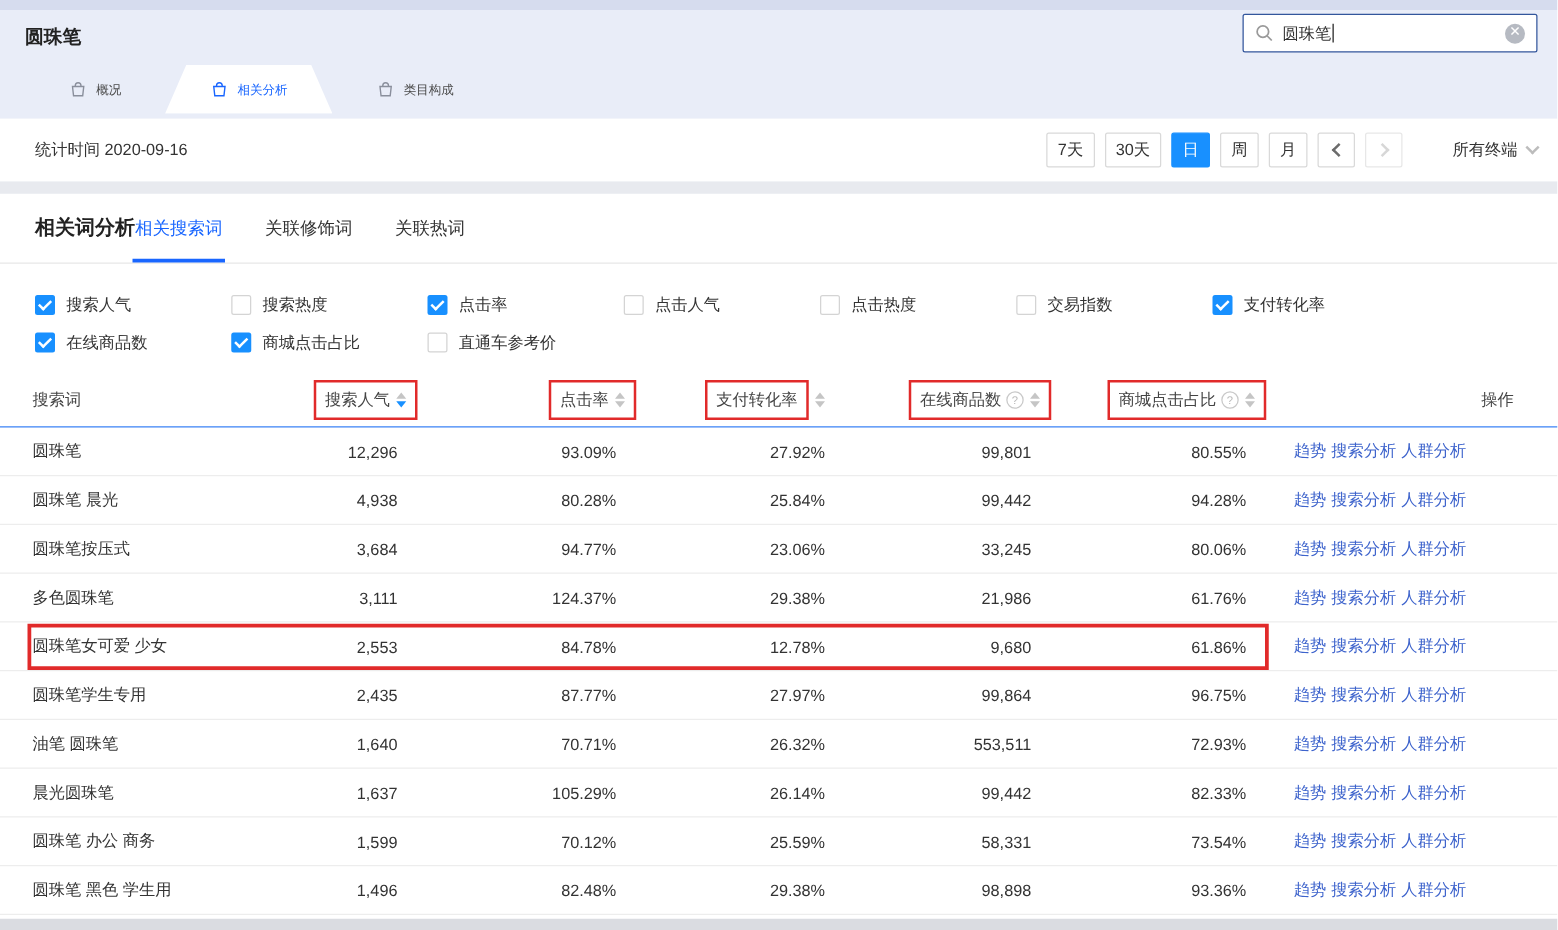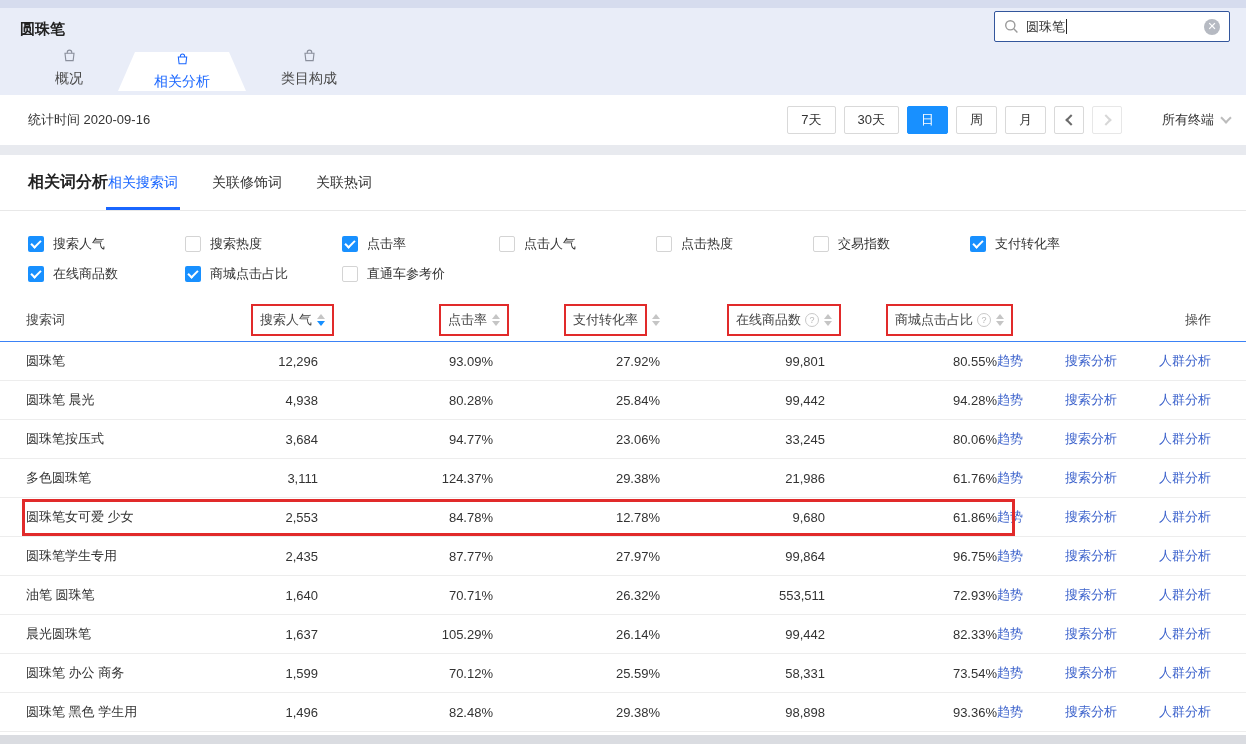--- a/index.html
+++ b/index.html
@@ -22,7 +22,7 @@
   .clear { margin-left:auto; width:16px; height:16px; border-radius:50%; background:#b6bac2;
     color:#fff; font-size:11px; line-height:15px; text-align:center; }
   .tabs { position:absolute; bottom:0; left:0; height:47px; display:flex; align-items:stretch; padding-left:38px; }
-  .tab { display:flex; align-items:center; gap:7px; color:#4a4a4a; font-size:14px; padding:0 17px;flex-direction:column; }
+  .tab { display:flex; align-items:center; gap:7px; color:#4a4a4a; font-size:10px; padding:0 17px; }
   .tab .bagicon { color:#8a8f9c; }
   .tab.active { background:#fff; color:#1966ff; padding:0 36px; margin:4px 18px;
     clip-path:polygon(17px 0, calc(100% - 17px) 0, 100% 100%, 0 100%); }

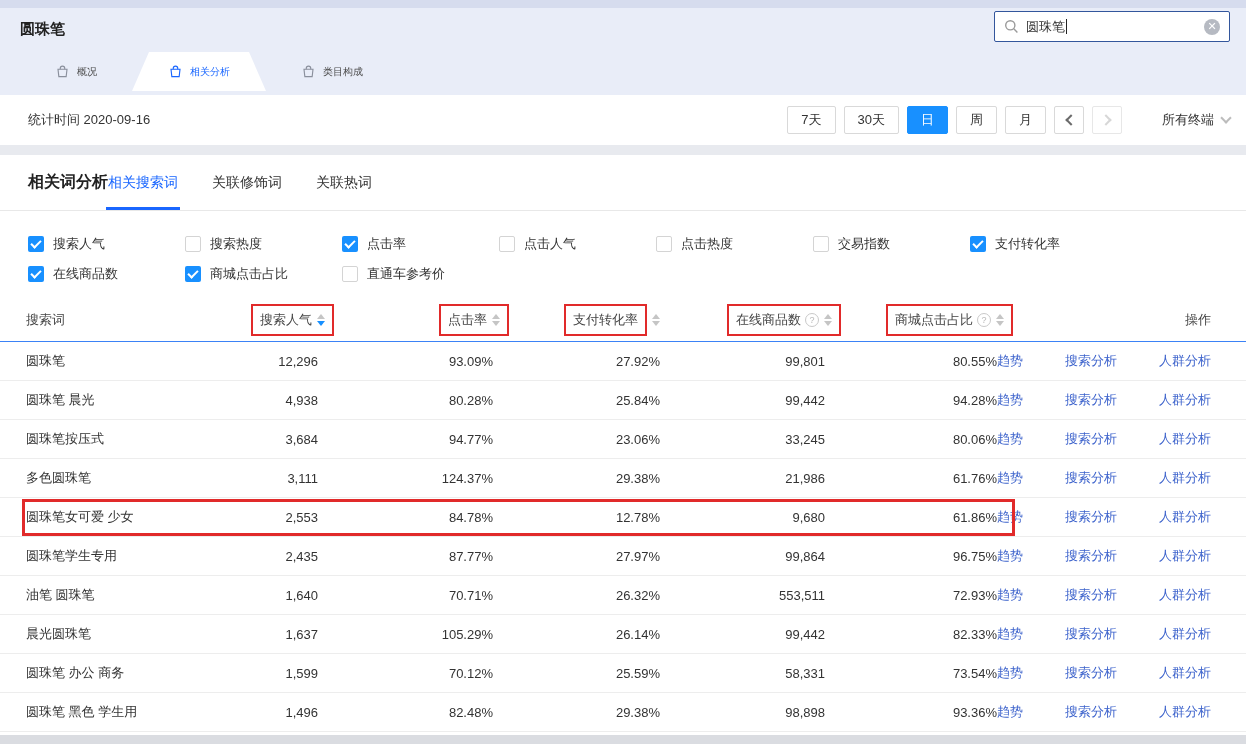--- a/index.html
+++ b/index.html
@@ -32,7 +32,7 @@
   .stat-time { margin-left:28px; color:#333; }
   .controls { position:absolute; right:16px; top:0; height:100%; display:flex; align-items:center; gap:8px; }
   .btn { min-width:30px; height:28px; border:1px solid #d9d9d9; border-radius:2px; background:#fff;
-    display:flex; align-items:center; justify-content:center; padding:0 13px; color:#333; }
+    display:flex; align-items:center; justify-content:center; padding:0 8px; color:#333; }
   .btn.active { background:#1890ff; border-color:#1890ff; color:#fff; }
   .btn.nav { width:30px; padding:0; }
   .btn.disabled { border-color:#e7e7e7; }

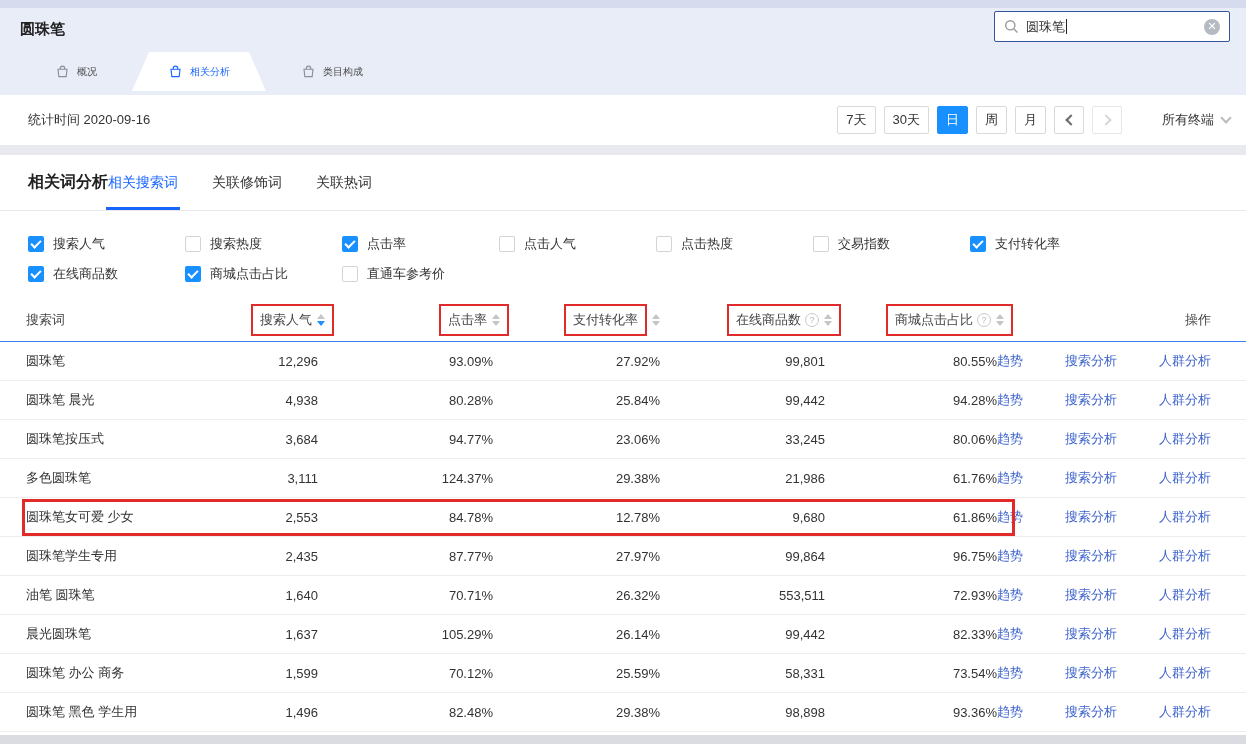--- a/index.html
+++ b/index.html
@@ -82,7 +82,7 @@
     border-bottom:1px solid #ededed; position:relative; }
   .td { text-align:right; color:#333; }
   .td.c1 { text-align:left; }
-  .td.c7 { display:flex; justify-content:space-between; gap:13px; }
+  .td.c7 { display:flex; justify-content:center; gap:4px; }
   .link { color:#3d63cc; cursor:pointer; }
   .hl-box { position:absolute; left:22px; top:1px; width:993px; height:37px;
     border:3px solid #e12a2a; pointer-events:none; }

